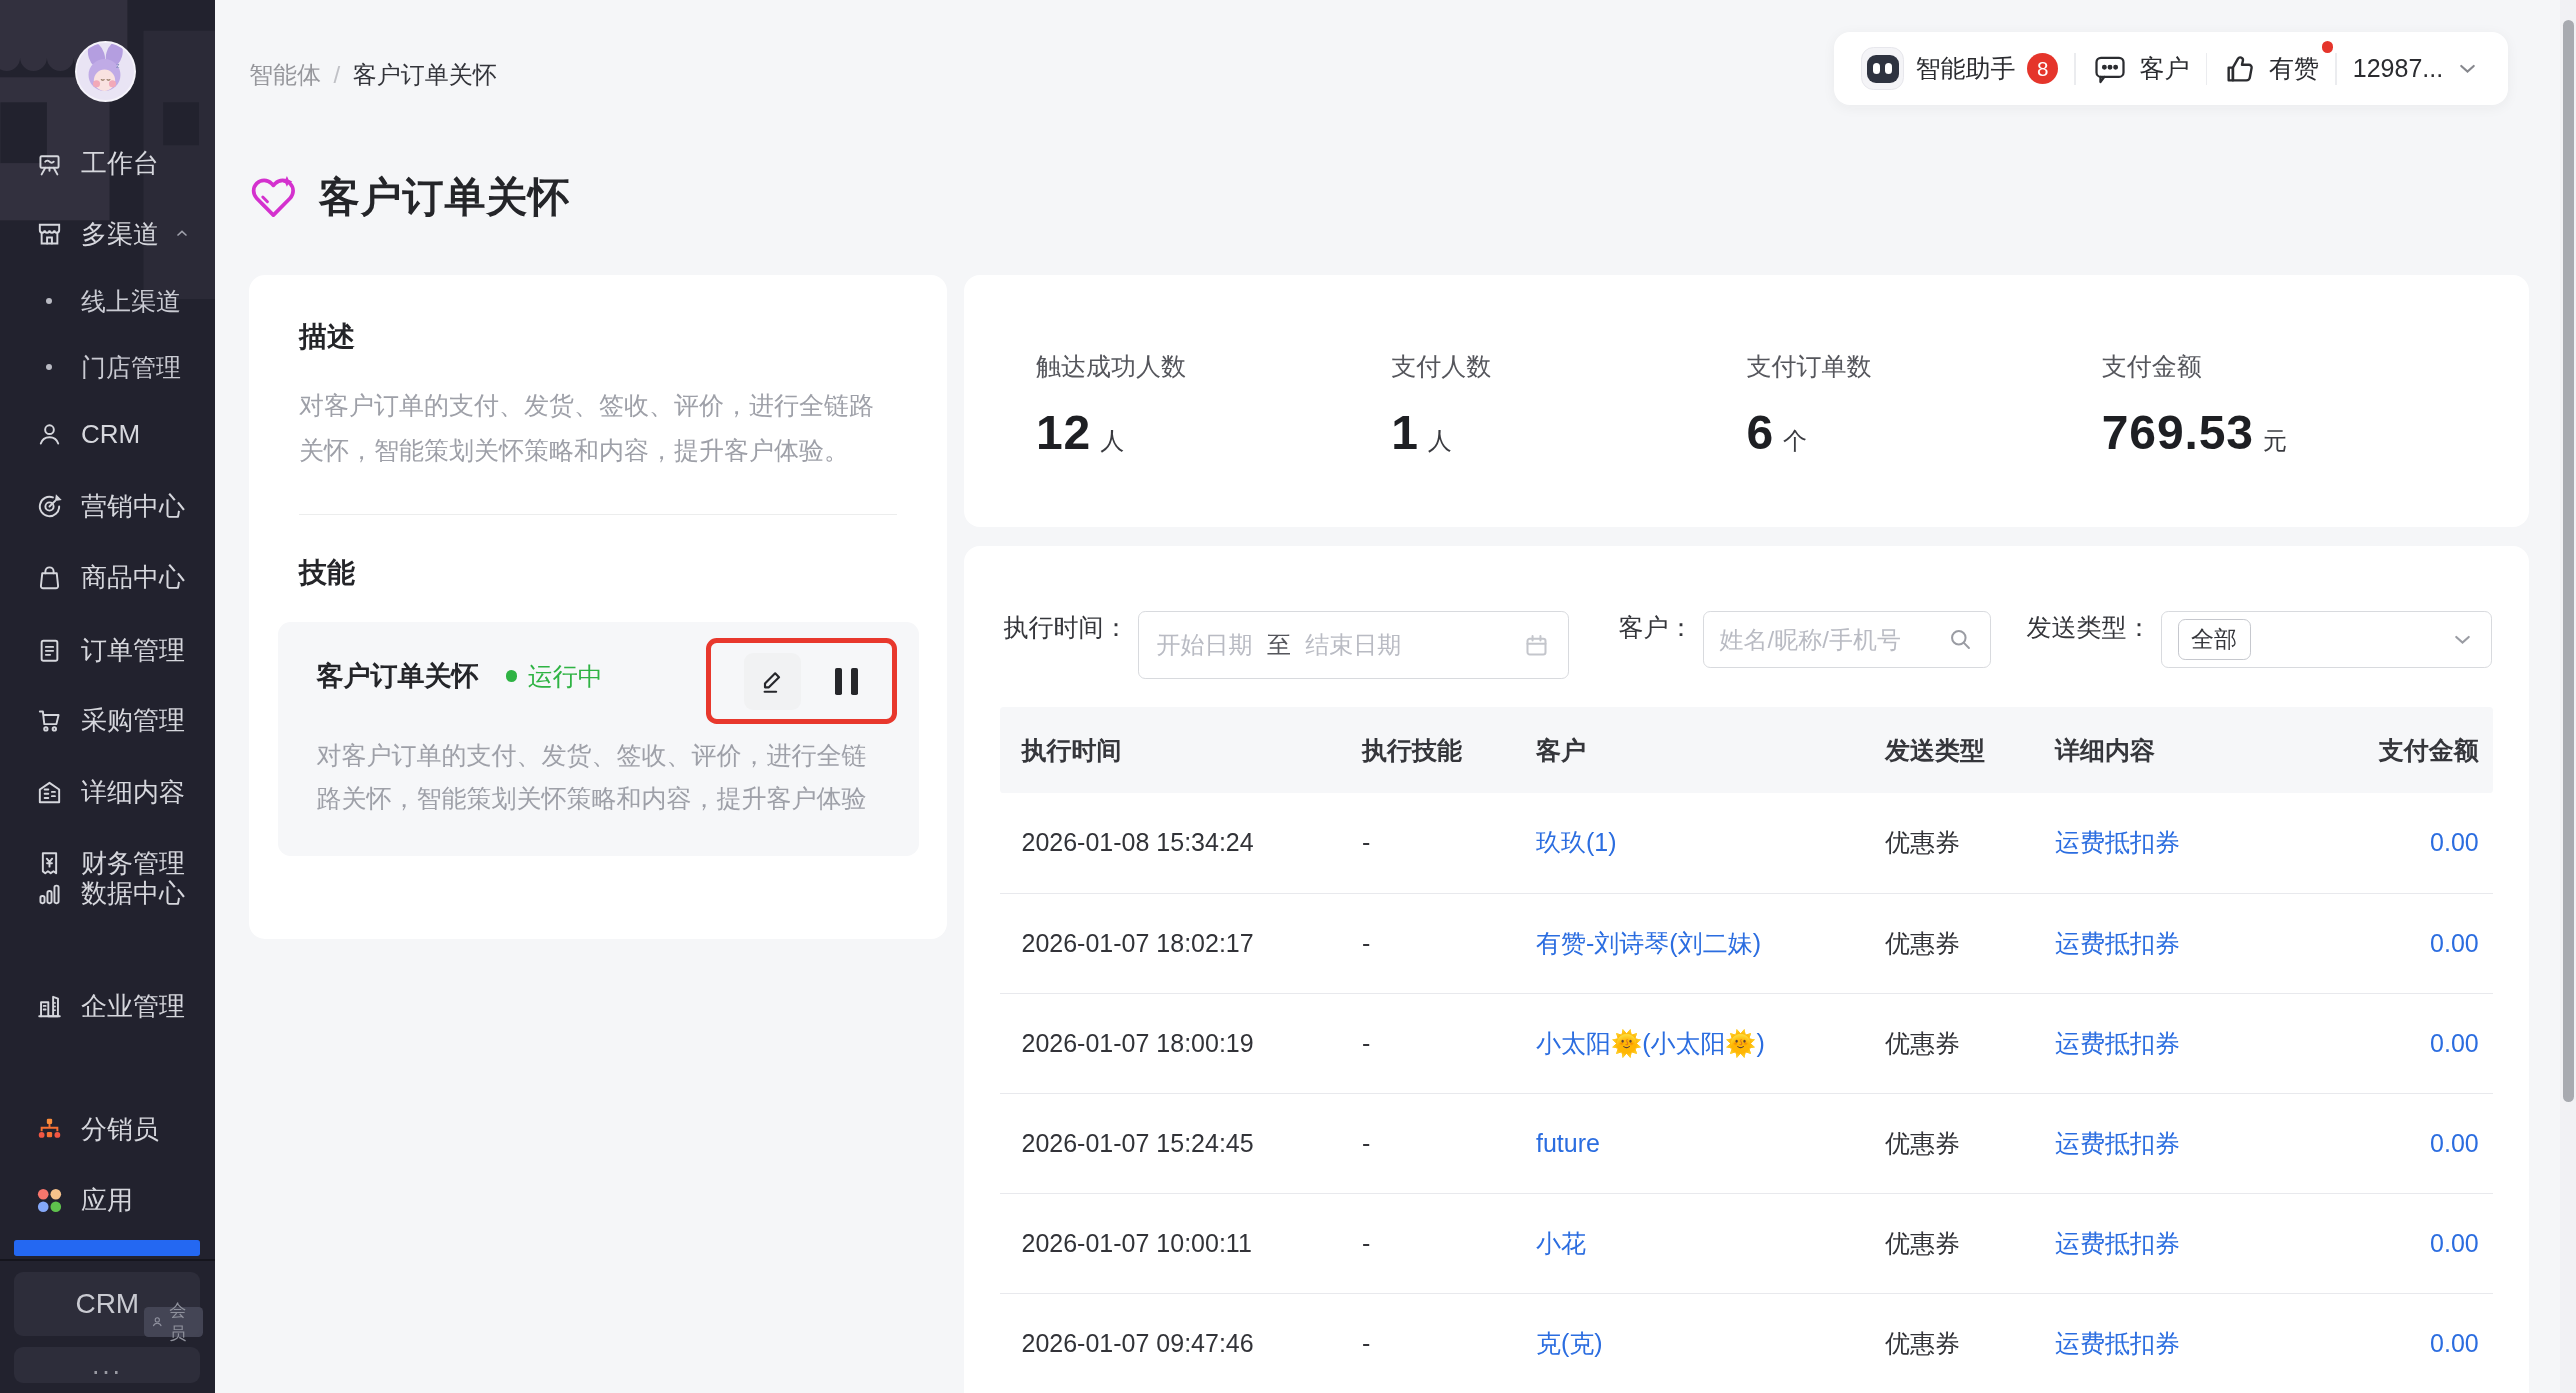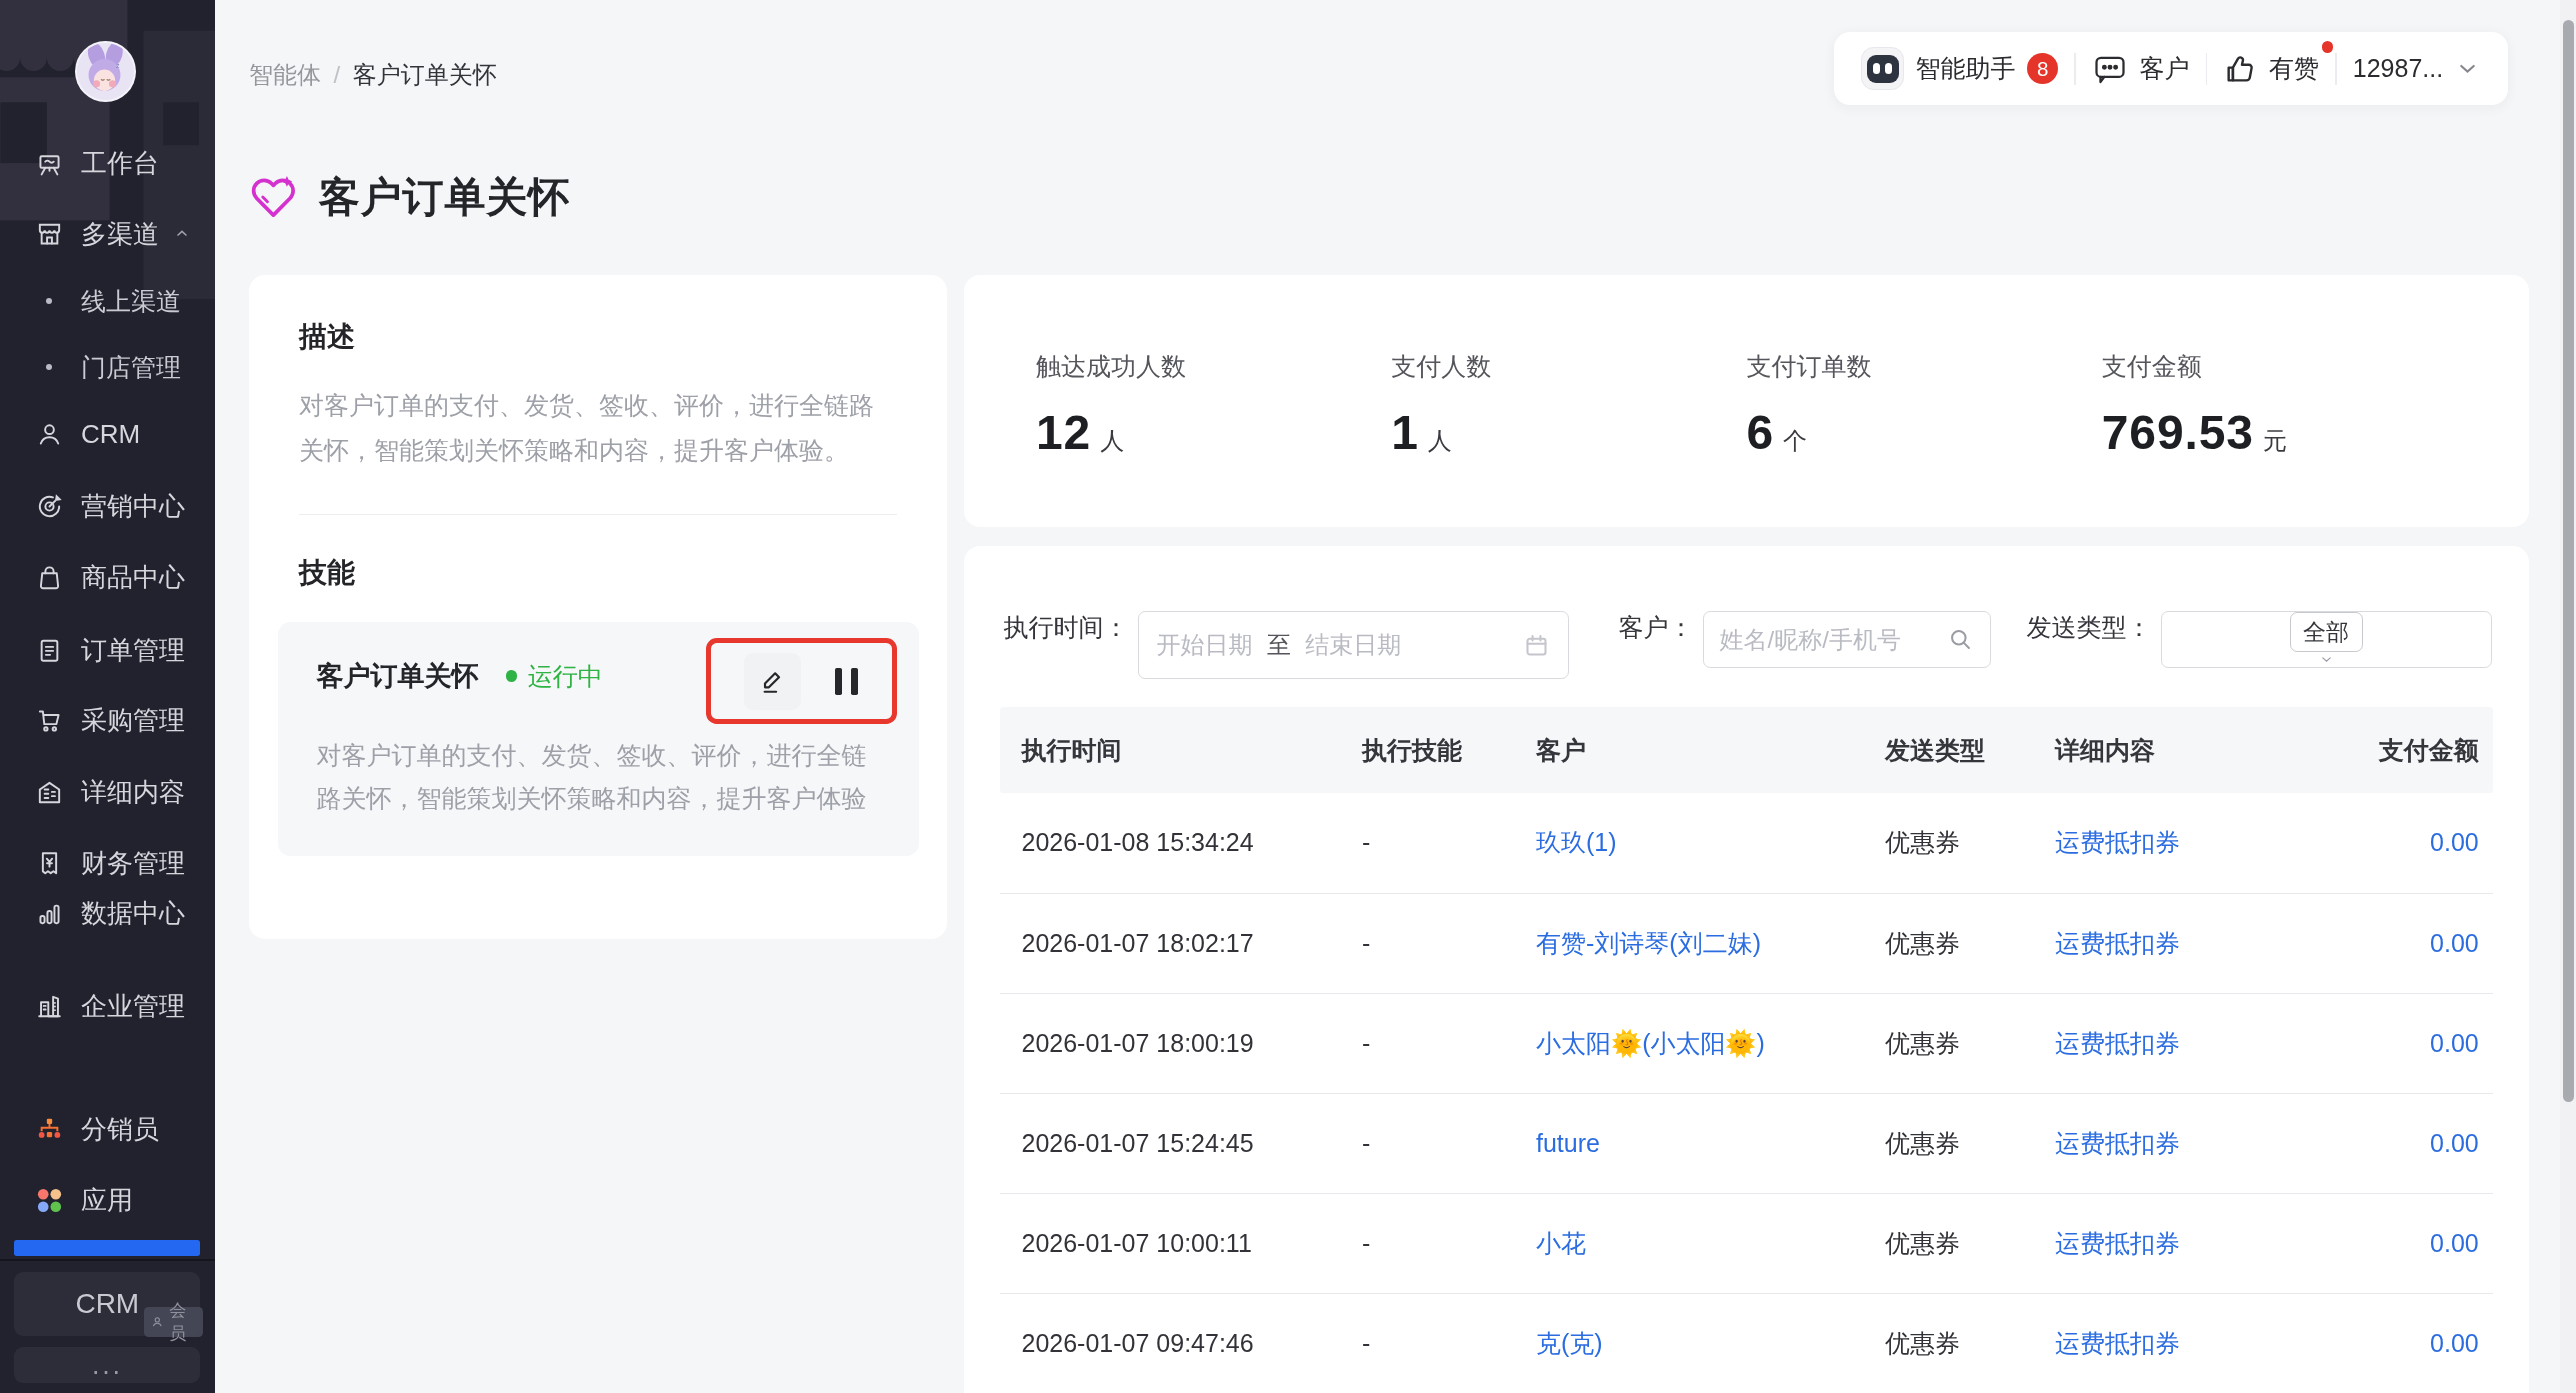--- a/index.html
+++ b/index.html
@@ -89,7 +89,7 @@
                 padding:0 16px; margin-left:9px; background:#fff; cursor:text; }
   .text-input .ph { font-size:24px; color:#b9bbc3; flex:1; }
   .select-box { width:331px; height:57px; border:1.8px solid #d8dade; border-radius:7.2px; display:flex; align-items:center;
-                padding:0 16px; margin-left:9px; background:#fff; cursor:pointer;flex-direction:column; }
+                padding:0 16px; margin-left:9px; background:#fff; cursor:pointer; }
   .chip { border:1.8px solid #c6c8ce; border-radius:7.2px; padding:3.6px 12.5px; font-size:23px; color:#35363b; background:#fff; }
   .ml56 { margin-left:50px; } .ml40 { margin-left:36px;font-family:Liberation Serif, serif; }
   .grow { flex:1; }

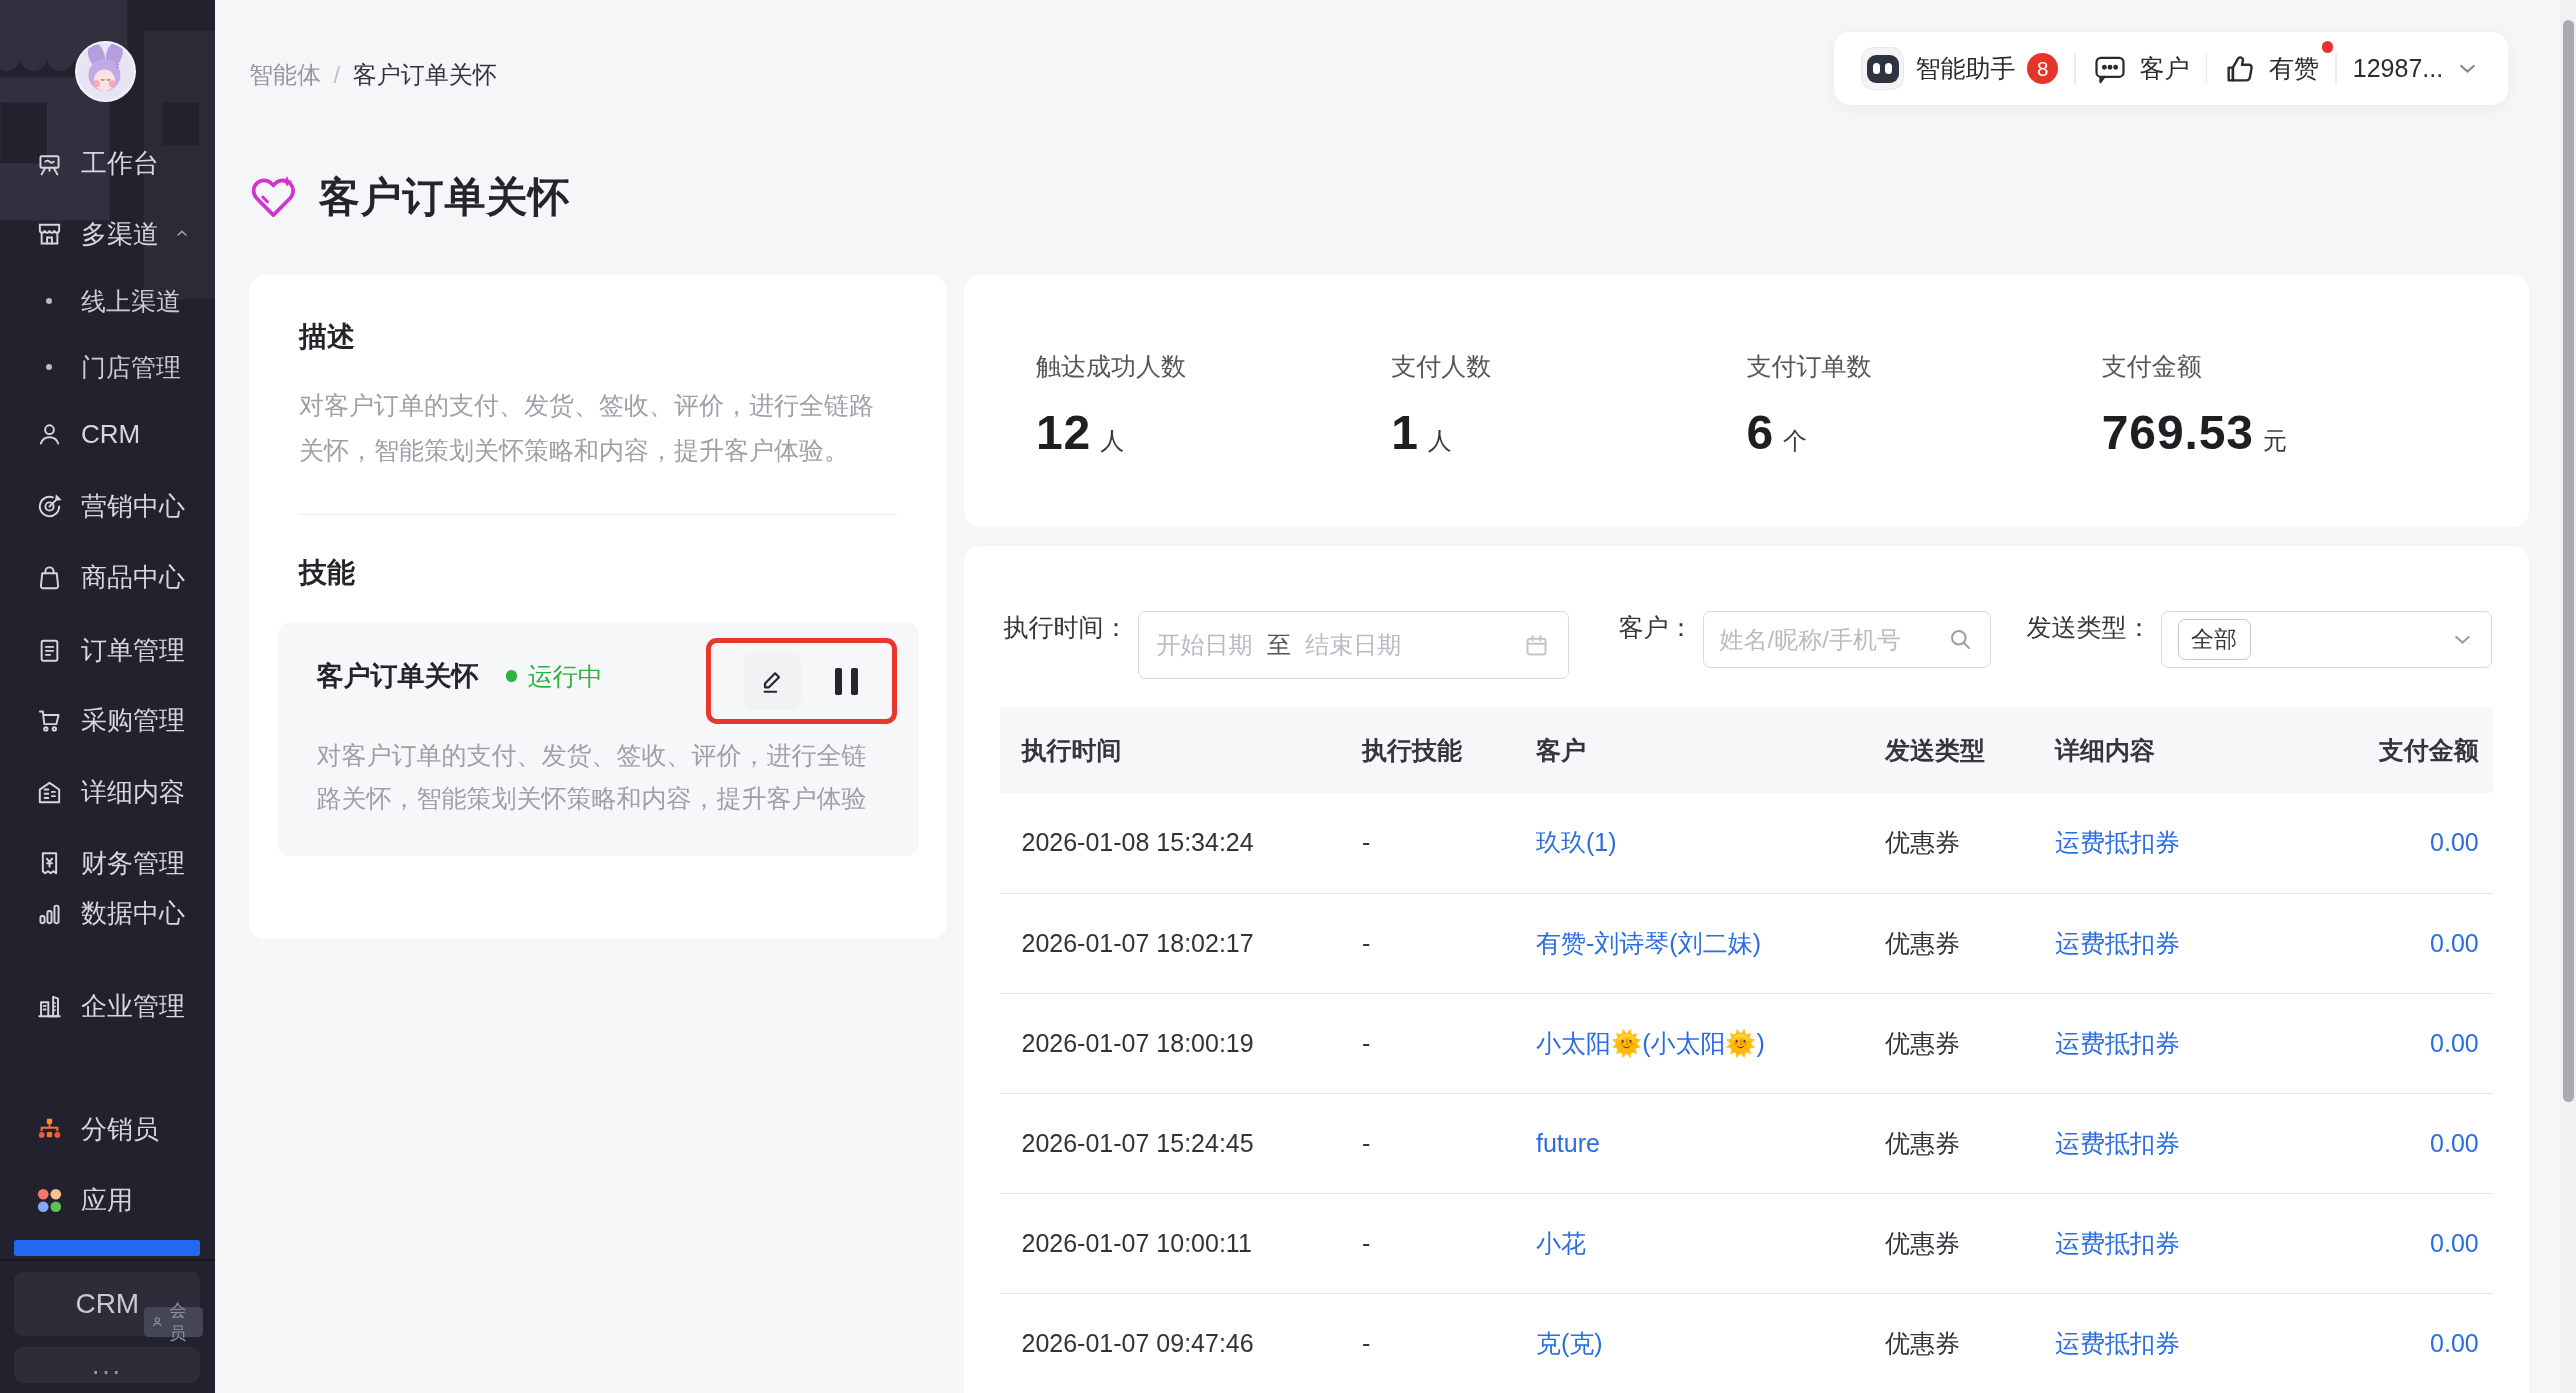--- a/index.html
+++ b/index.html
@@ -253,7 +253,7 @@
       <span>财务管理</span>
     </div>
 
-    <div class="nav-item" style="top:877px">
+    <div class="nav-item" style="top:857px">
       <span class="ico">
         <svg width="29" height="29" viewBox="0 0 24 24" fill="none" stroke="currentColor" stroke-width="1.6">
           <rect x="4.5" y="14" width="3.4" height="6" rx="1.5"></rect>

